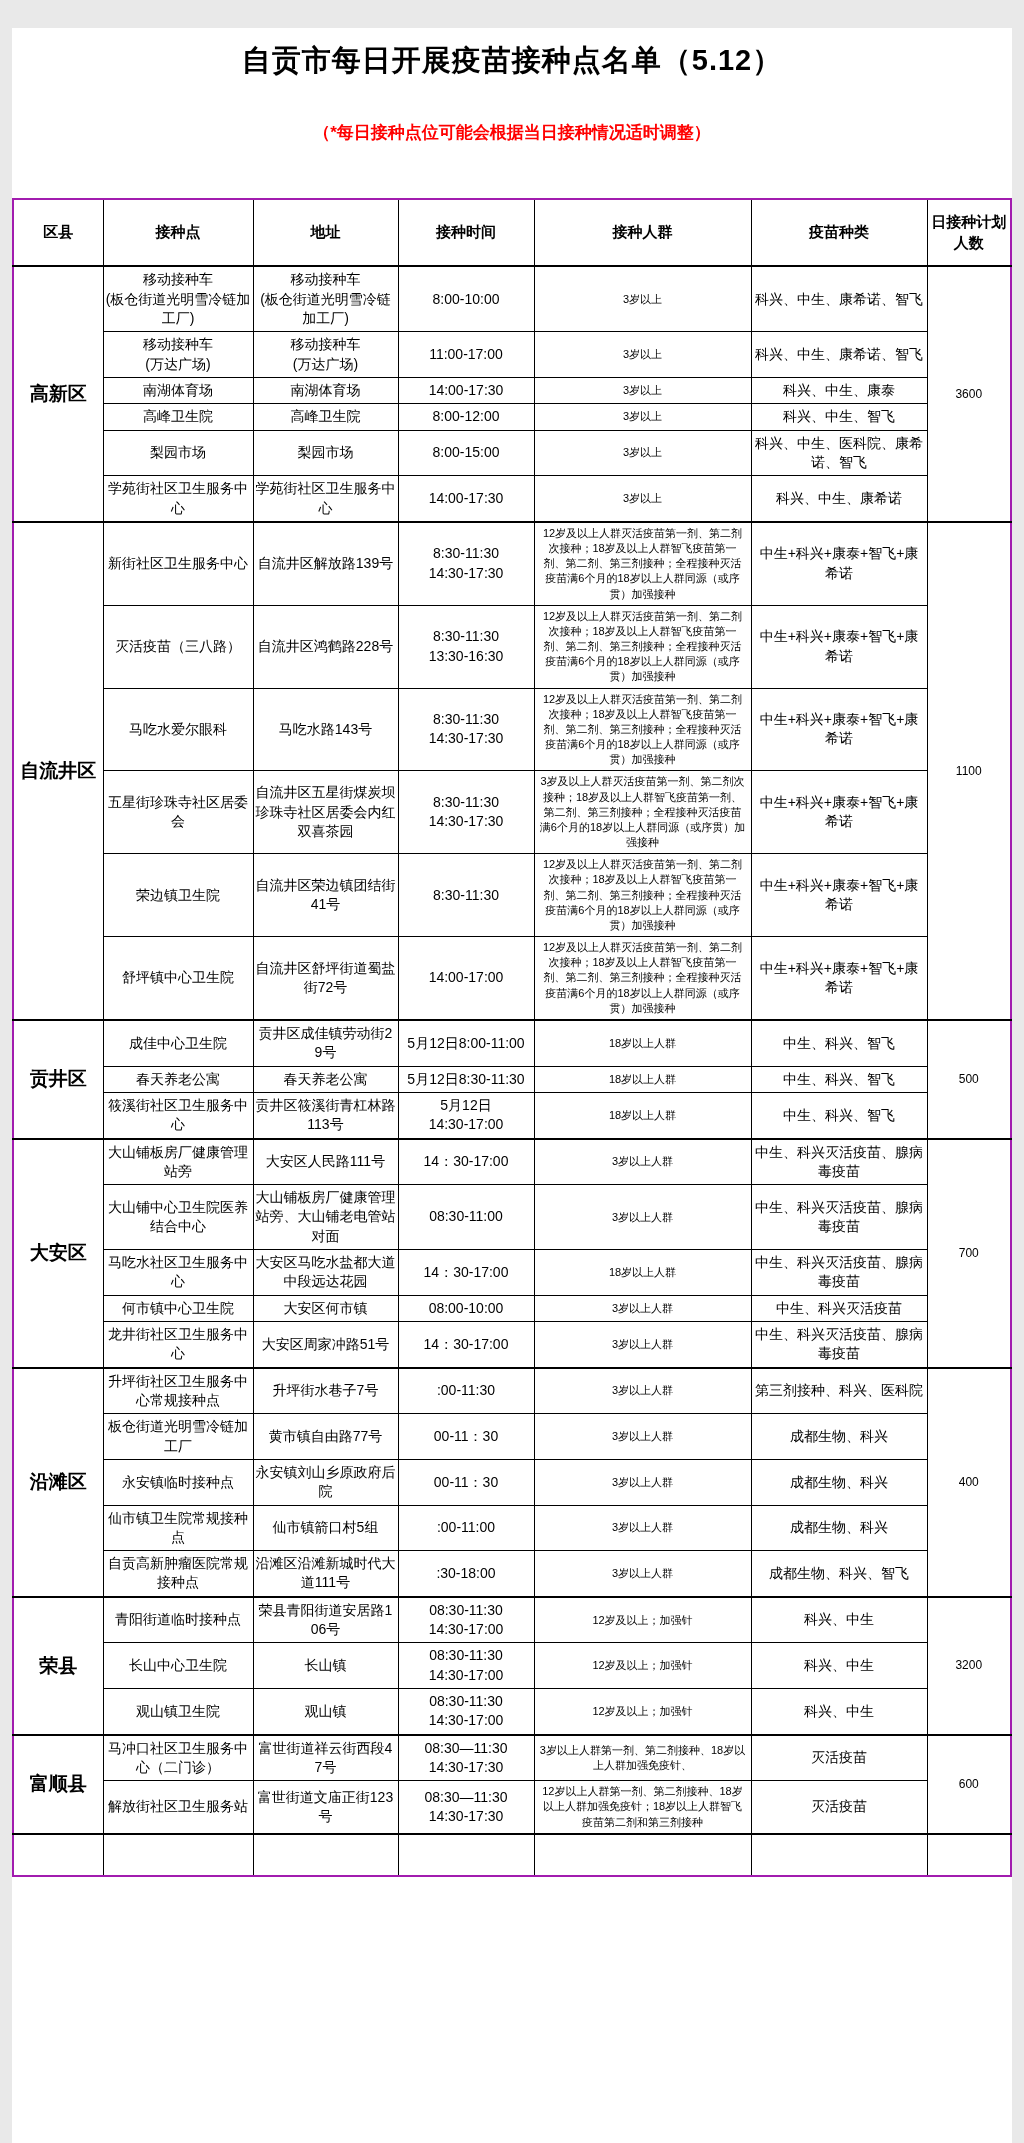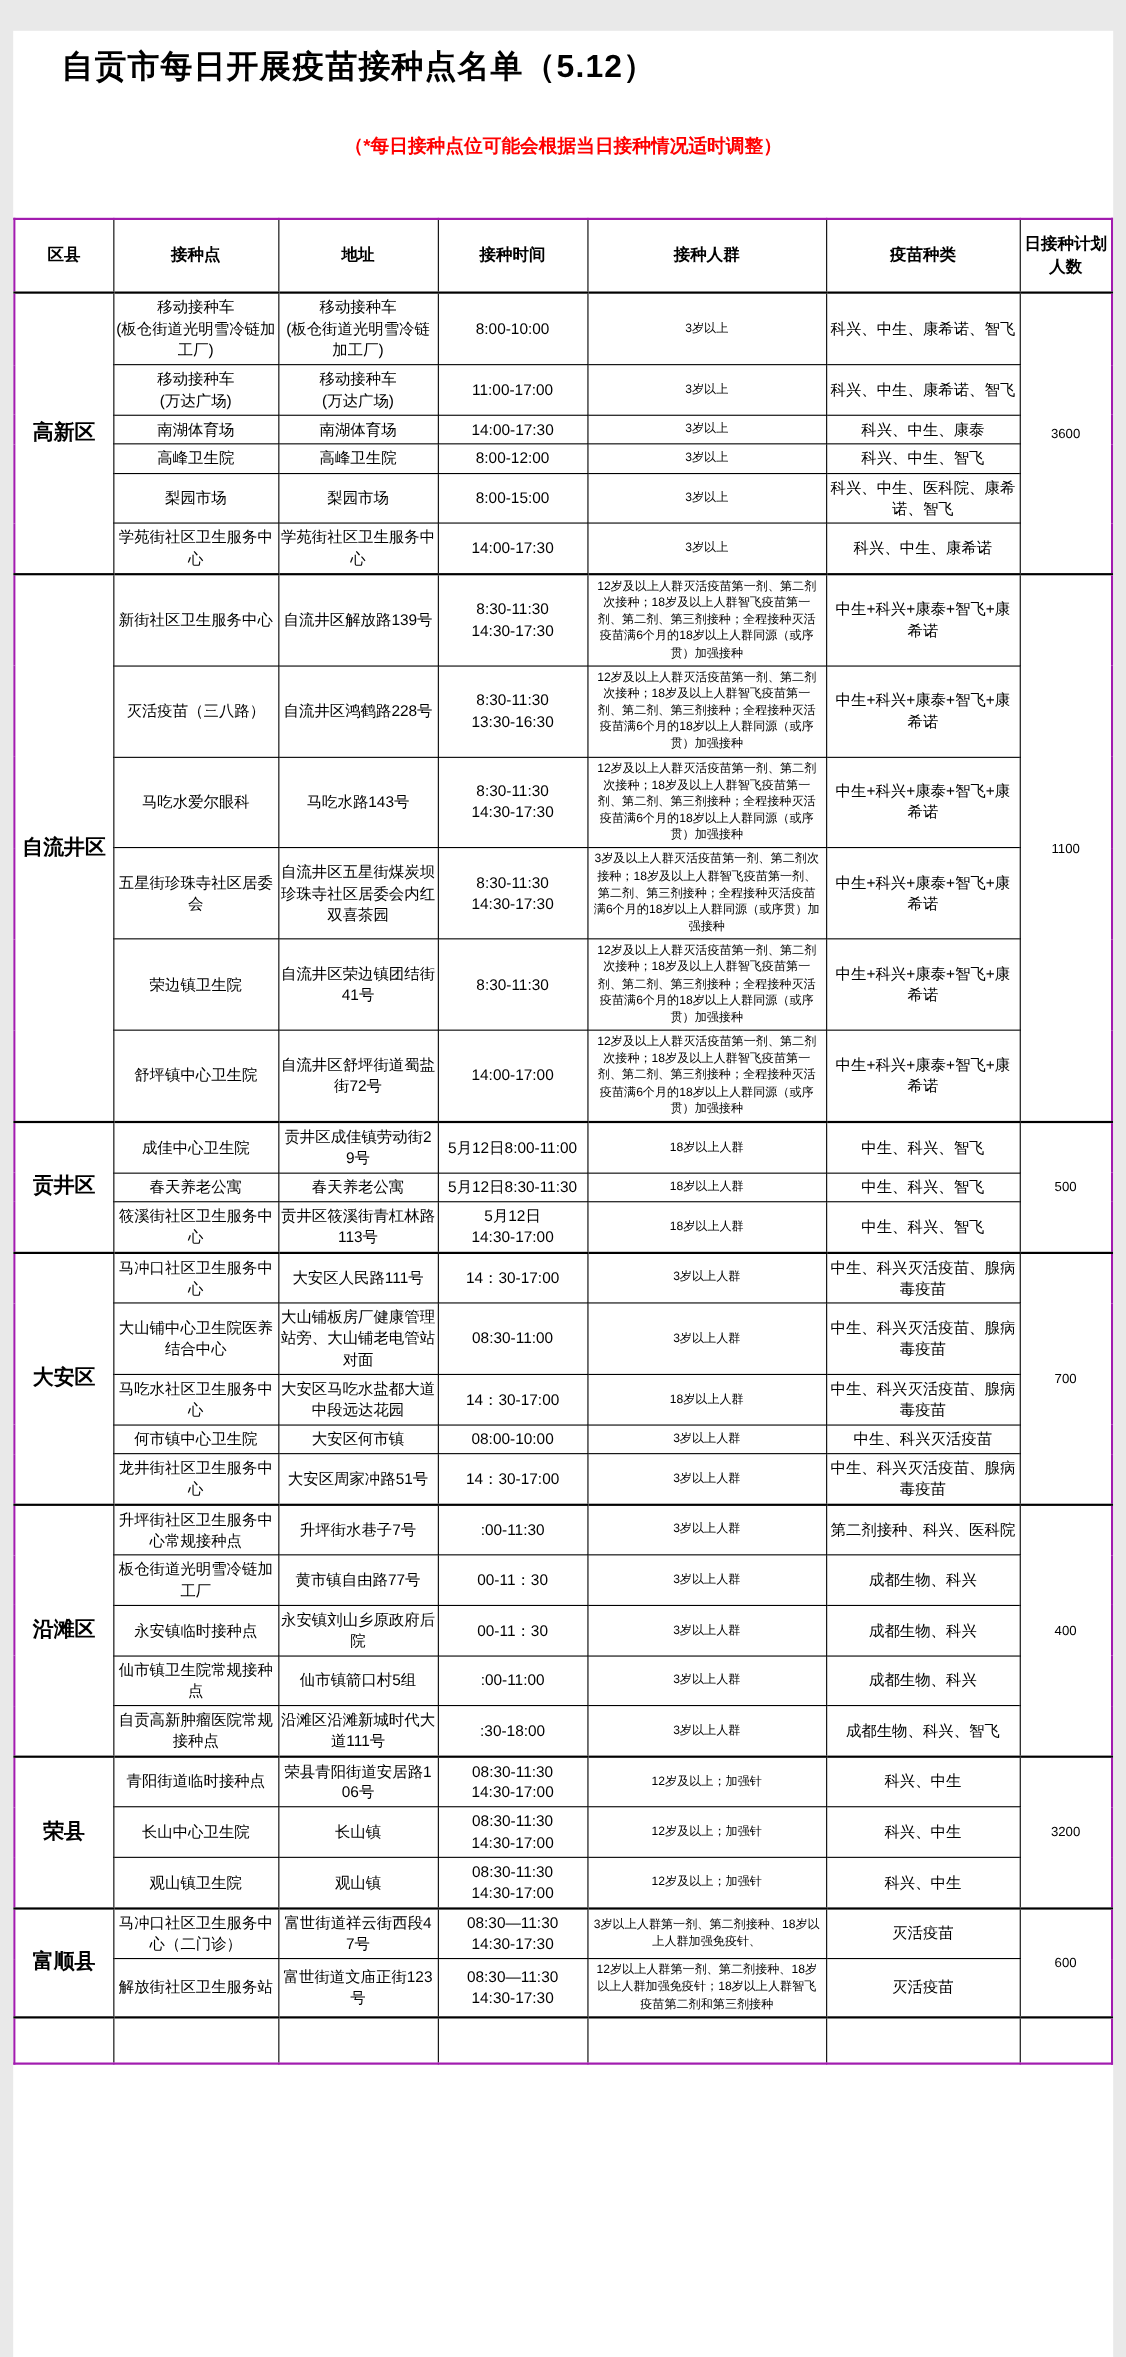--- a/index.html
+++ b/index.html
@@ -22,11 +22,11 @@
     overflow:hidden;
   }
   .title{
+    text-align:center;
     font-size:29px;
     font-weight:bold;
     margin-top:13px;
     letter-spacing:1px;
-    margin-left:44px;
   }
   .subtitle{
     text-align:center;

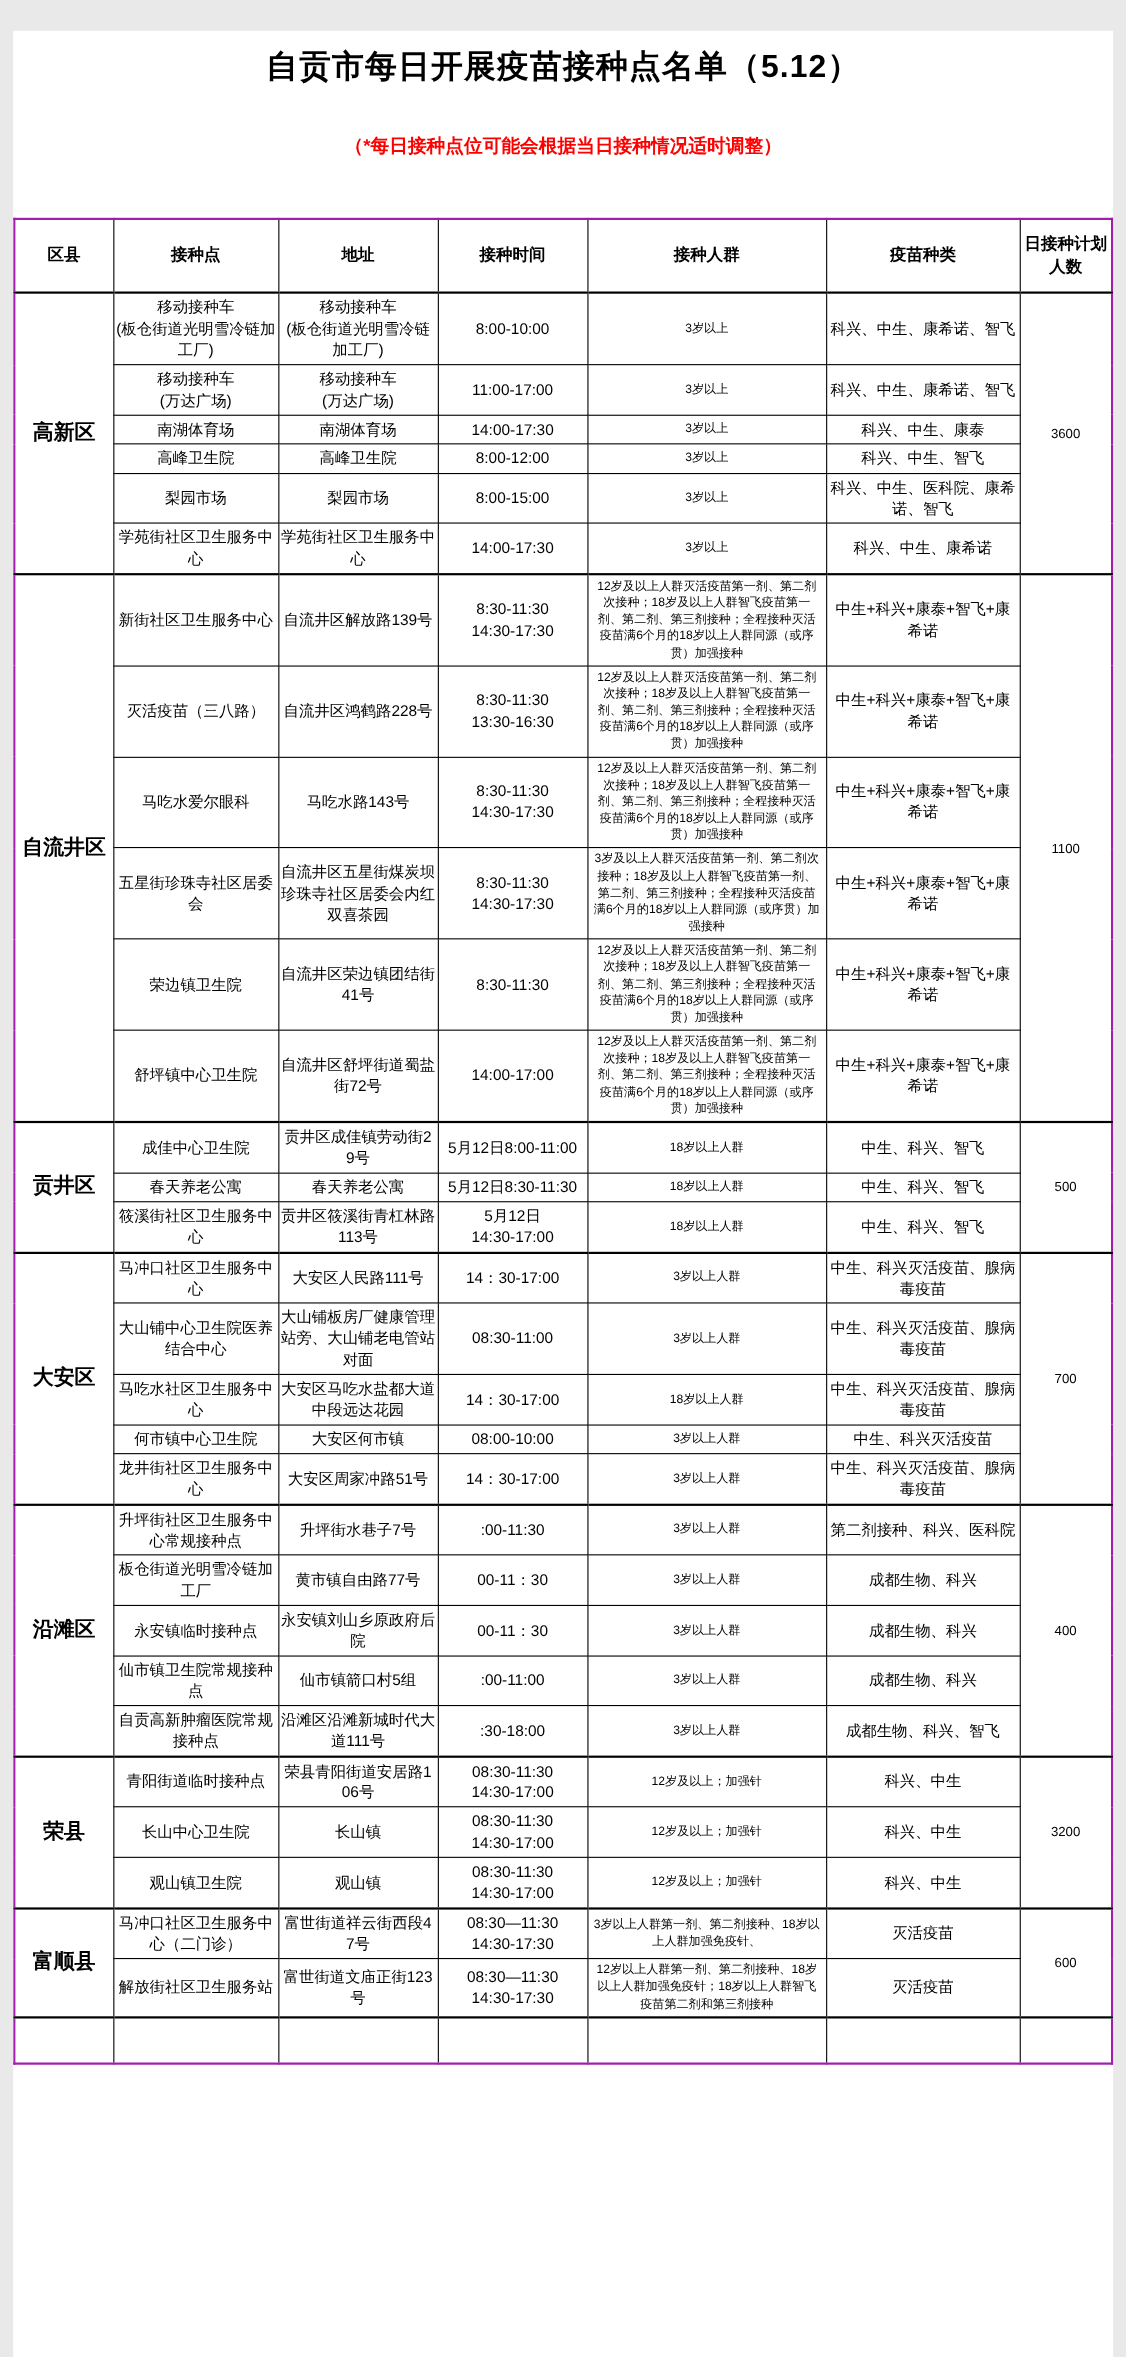--- a/index.html
+++ b/index.html
@@ -230,7 +230,7 @@
           </tr>
           <tr class="section-start">
             <td rowspan="5" class="district">大安区</td>
-            <td>马冲口社区卫生服务中心</td>
+            <td>大山铺板房厂健康管理站旁</td>
             <td>大安区人民路111号</td>
             <td>14：30-17:00</td>
             <td class="pop">3岁以上人群</td>

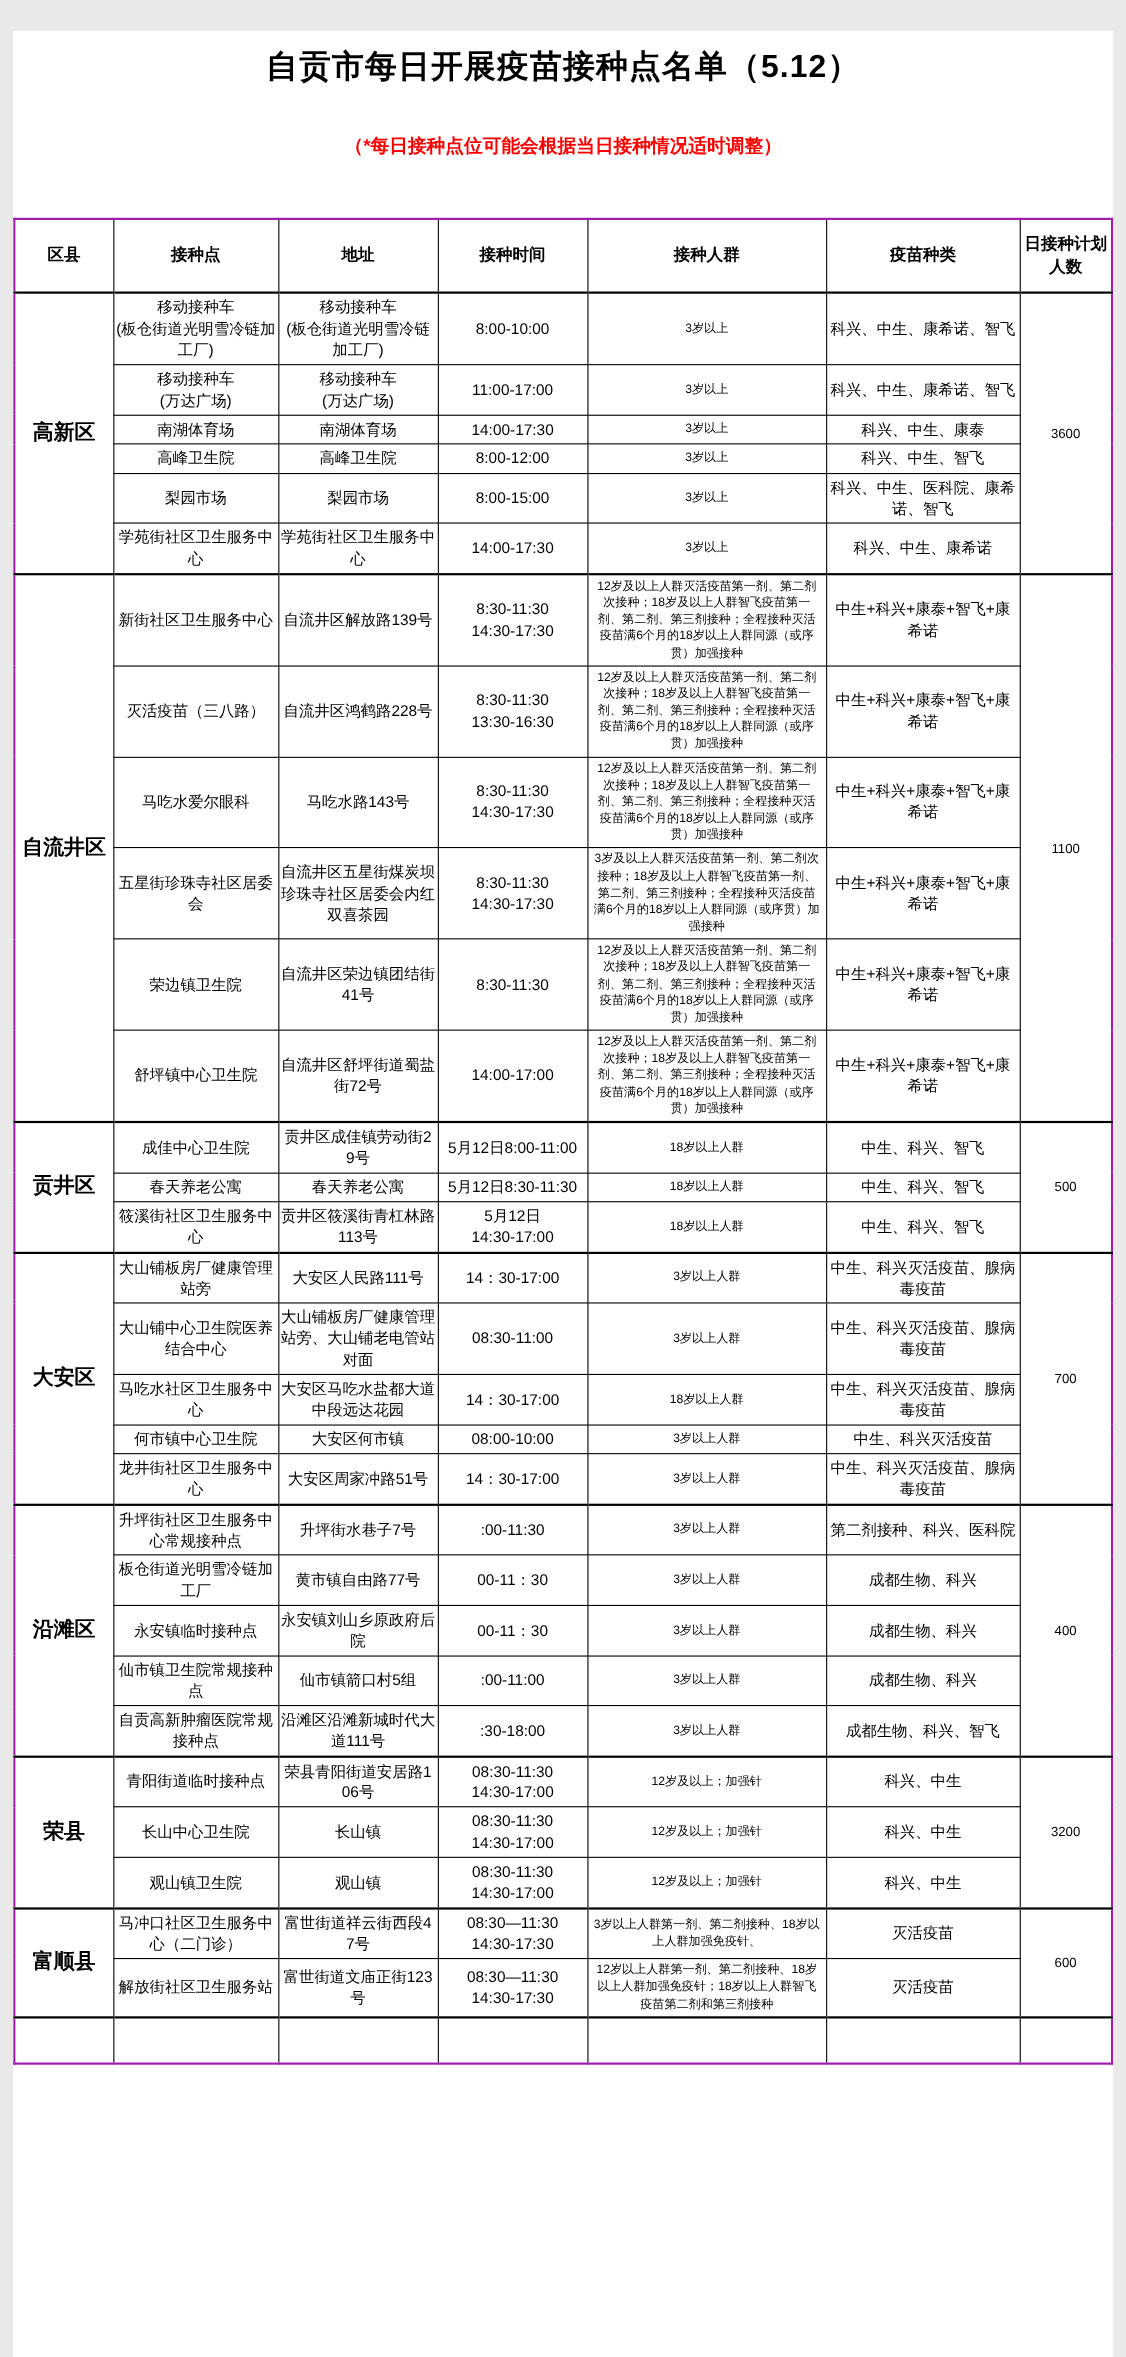--- a/index.html
+++ b/index.html
@@ -271,7 +271,7 @@
             <td>升坪街水巷子7号</td>
             <td>:00-11:30</td>
             <td class="pop">3岁以上人群</td>
-            <td>第二剂接种、科兴、医科院</td>
+            <td>第三剂接种、科兴、医科院</td>
             <td rowspan="5" class="plan">400</td>
           </tr>
           <tr>

